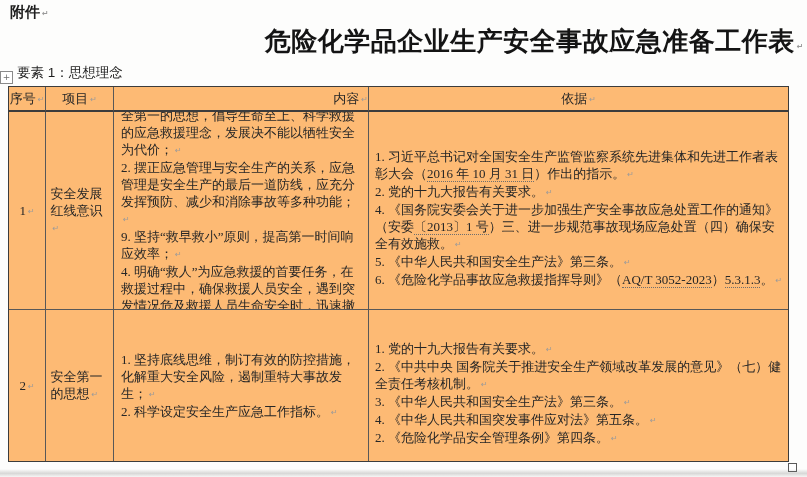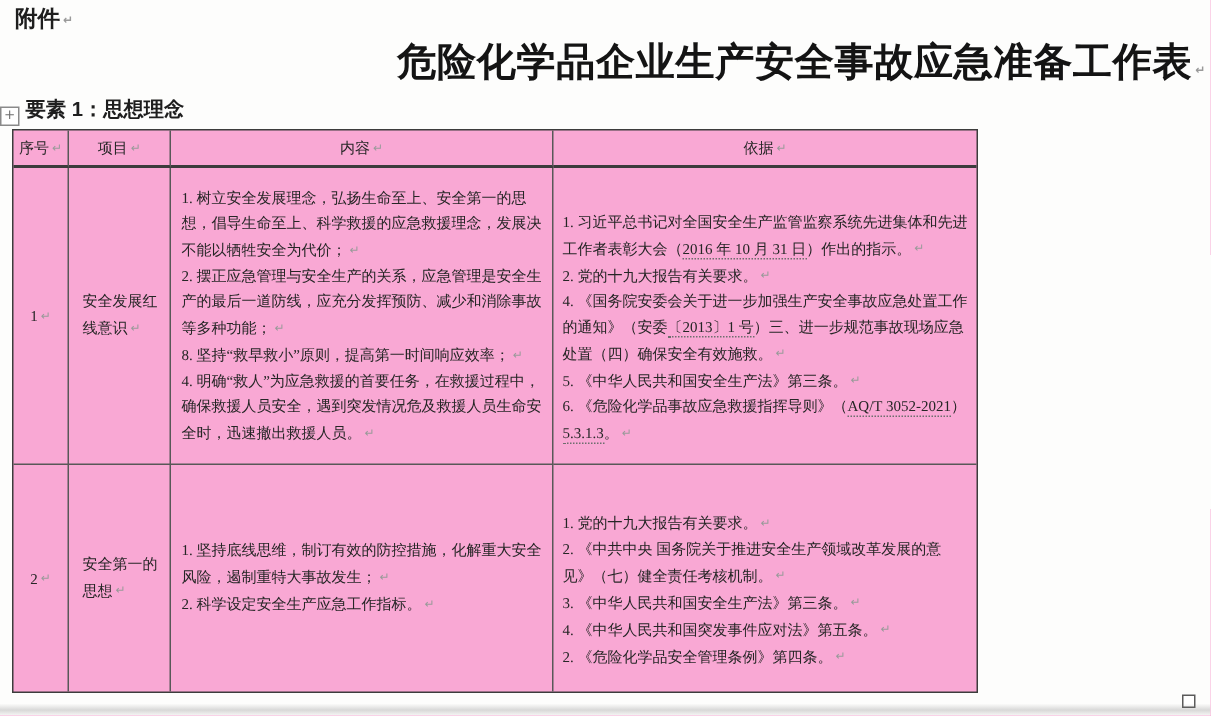--- a/index.html
+++ b/index.html
@@ -33,7 +33,7 @@
   .section{
     position:absolute;left:17px;top:64px;
     font-family:"Liberation Sans","DejaVu Sans",sans-serif;
-    font-weight:bold;font-size:13.5px;color:#1e1e1e;
+    font-weight:normal;font-size:13.5px;color:#1e1e1e;
   }
   .move-handle{
     position:absolute;left:0px;top:71px;width:11px;height:11px;

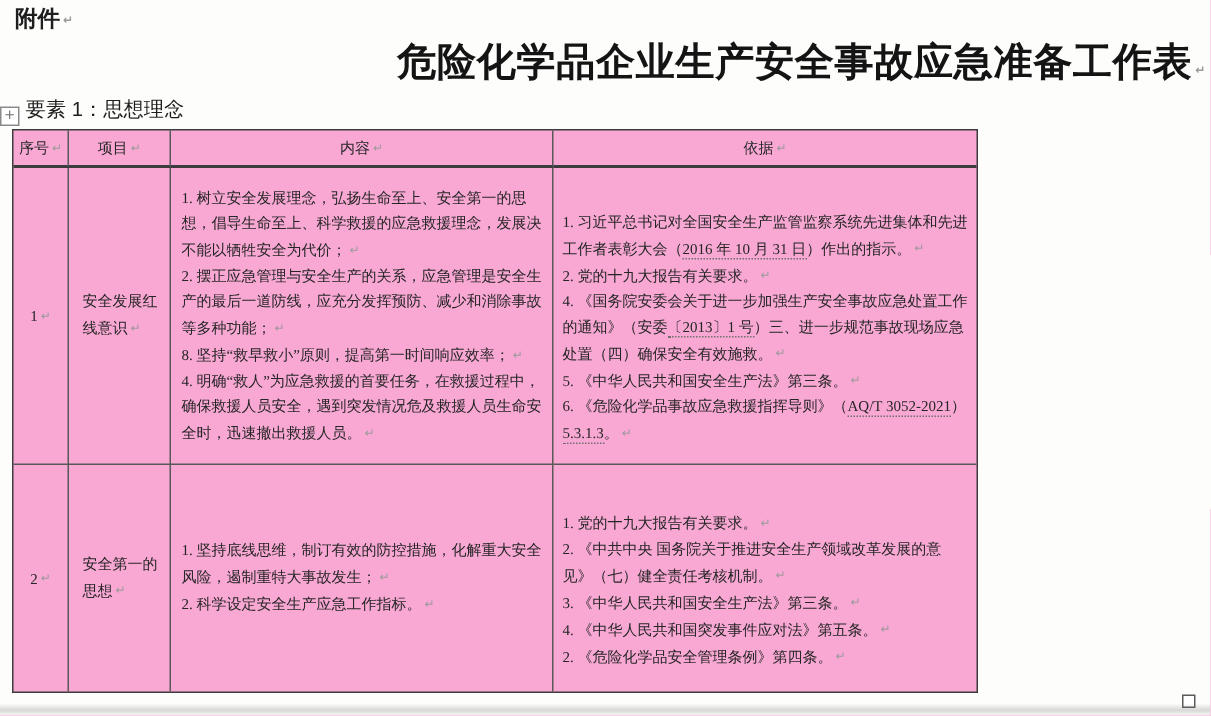--- a/index.html
+++ b/index.html
@@ -42,11 +42,11 @@
     font-family:"DejaVu Sans",sans-serif;font-size:9px;line-height:9px;color:#6f6f6f;
   }
   .doc-table{
-    position:absolute;left:8px;top:86px;width:644px;
+    position:absolute;left:8px;top:86px;width:781px;
     border:1px solid #3c3c3c;
     box-sizing:border-box;
-    background:#f9a8d4;
-    font-size:10px;line-height:17px;
+    background:#fdba74;
+    font-size:13px;line-height:17px;
   }
   .trow{display:flex;}
   .cell{

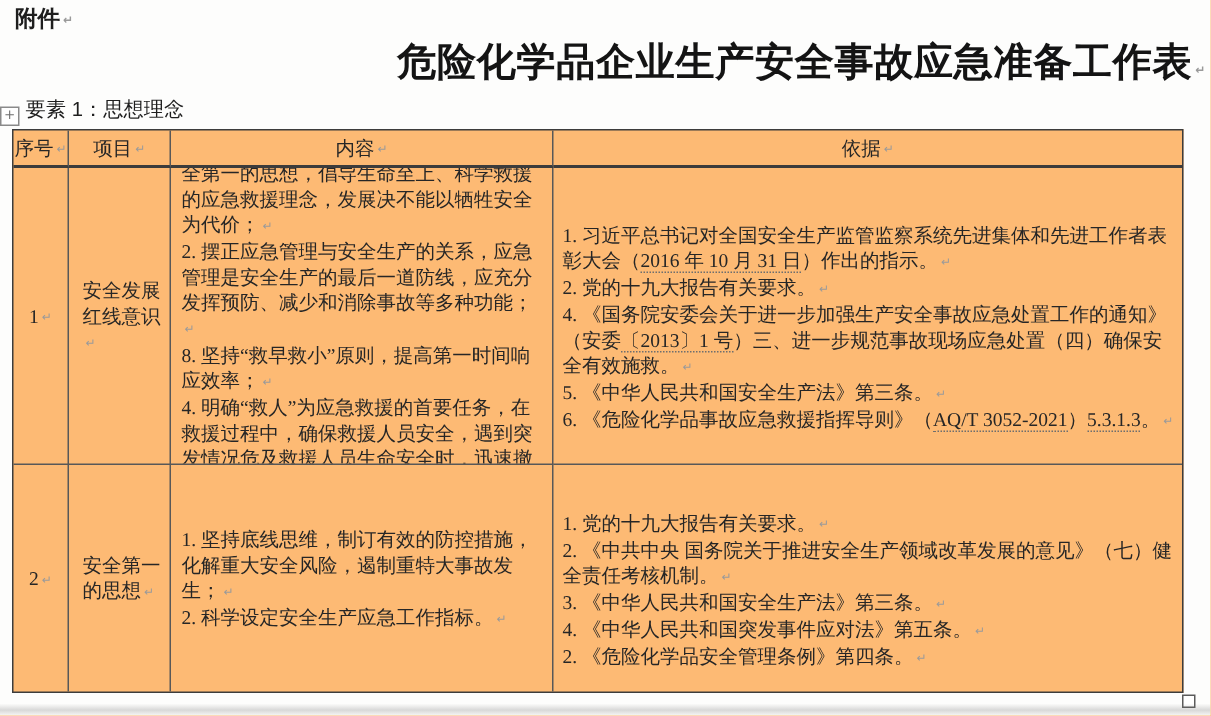--- a/index.html
+++ b/index.html
@@ -108,7 +108,7 @@
       <div class="cell c1">
         <span class="pm">项目</span>
       </div>
-      <div class="cell c2" style="justify-content:center;">
+      <div class="cell c2" style="justify-content:flex-end;">
         <span class="pm">内容</span>
       </div>
       <div class="cell c3" style="justify-content:center;">

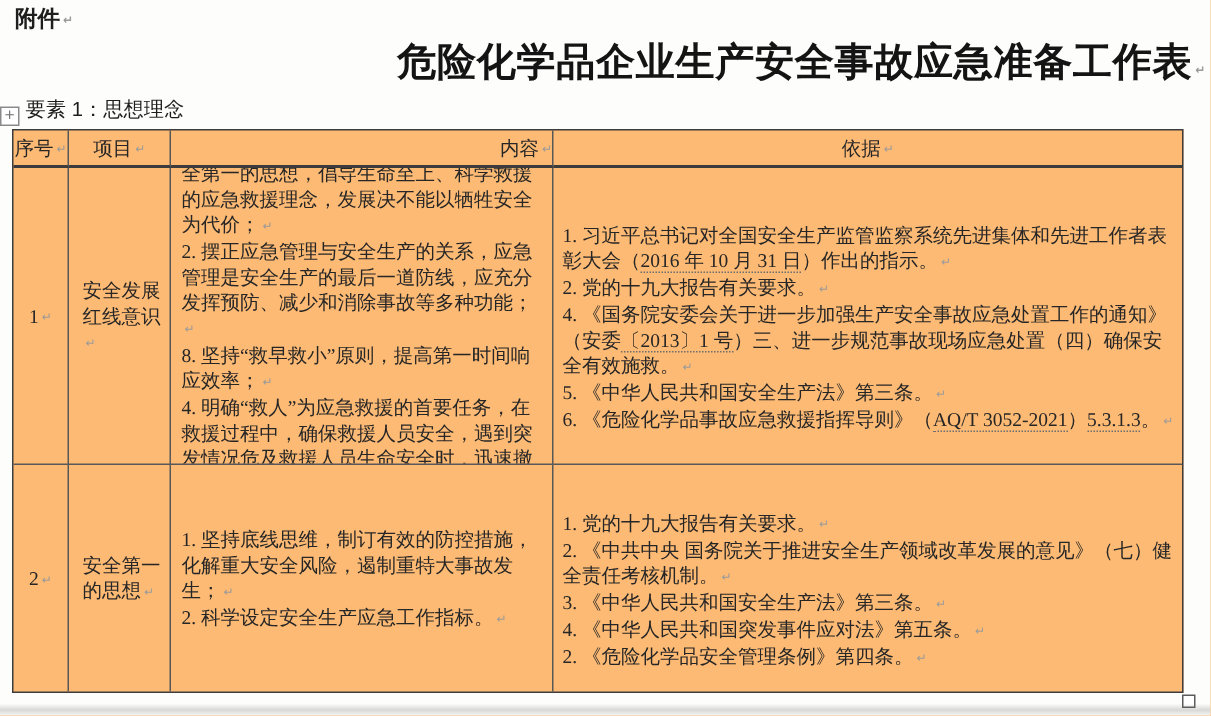--- a/index.html
+++ b/index.html
@@ -64,7 +64,7 @@
     justify-content:center;
   }
   .c0{width:37px;justify-content:center;}
-  .c1{width:68px;justify-content:flex-end;}
+  .c1{width:68px;justify-content:center;}
   .c2{width:255px;}
   .c3{flex:1;}
   .rbody0{height:198px;}

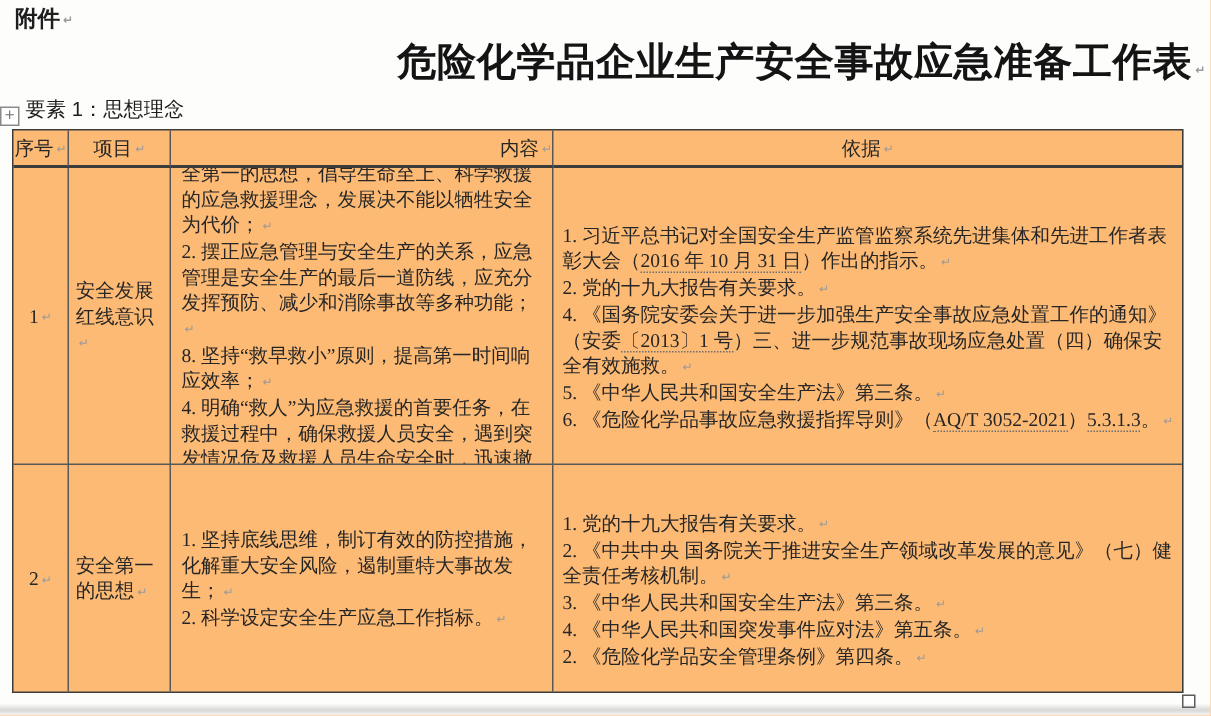--- a/index.html
+++ b/index.html
@@ -127,7 +127,7 @@
             <div class="cin">
               <div class="p pm">1. 树立安全发展理念，弘扬生命至上、安全第一的思想，倡导生命至上、科学救援的应急救援理念，发展决不能以牺牲安全为代价；</div>
               <div class="p pm">2. 摆正应急管理与安全生产的关系，应急管理是安全生产的最后一道防线，应充分发挥预防、减少和消除事故等多种功能；</div>
-              <div class="p pm">8. 坚持“救早救小”原则，提高第一时间响应效率；</div>
+              <div class="p pm">9. 坚持“救早救小”原则，提高第一时间响应效率；</div>
               <div class="p pm">4. 明确“救人”为应急救援的首要任务，在救援过程中，确保救援人员安全，遇到突发情况危及救援人员生命安全时，迅速撤出救援人员。</div>
             </div>
           </div>

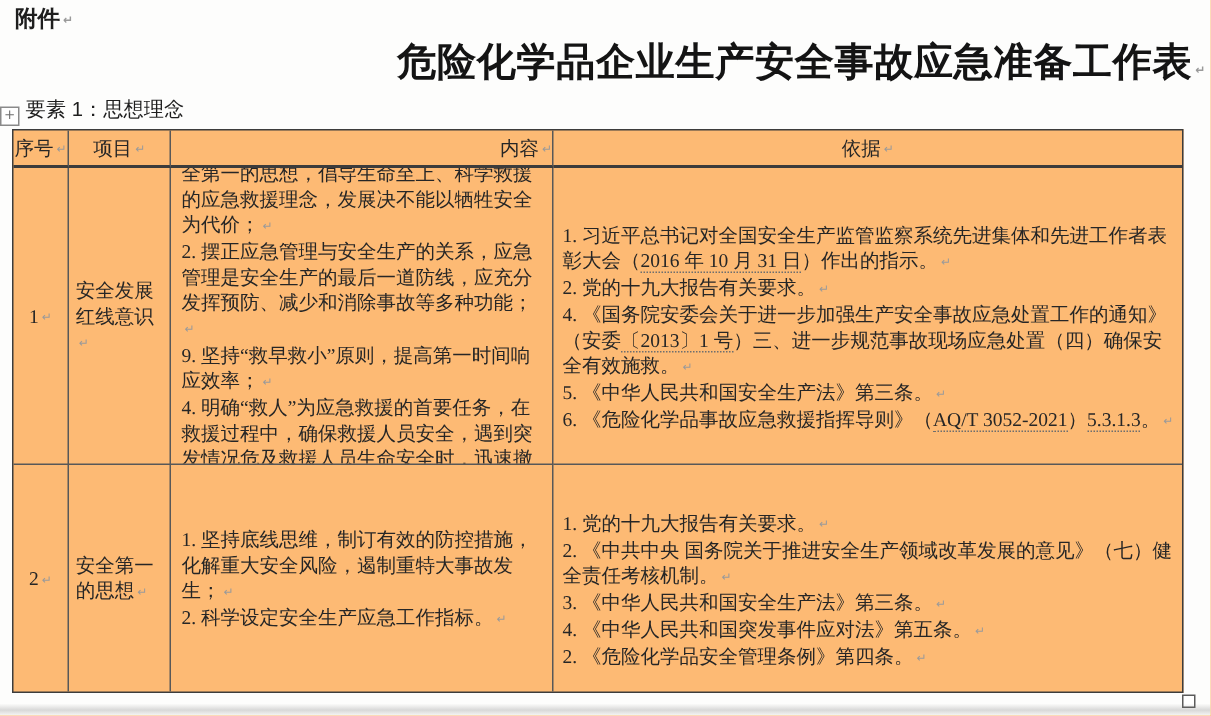--- a/index.html
+++ b/index.html
@@ -137,7 +137,7 @@
               <div class="p pm">2. 党的十九大报告有关要求。</div>
               <div class="p pm">4. 《国务院安委会关于进一步加强生产安全事故应急处置工作的通知》（安委<span class="dotted">〔2013〕1 号</span>）三、进一步规范事故现场应急处置（四）确保安全有效施救。</div>
               <div class="p pm">5. 《中华人民共和国安全生产法》第三条。</div>
-              <div class="p pm">6. 《危险化学品事故应急救援指挥导则》（<span class="dotted">AQ/T 3052-2021</span>）<span class="dotted">5.3.1.3</span>。</div>
+              <div class="p pm">6. 《危险化学品事故应急救援指挥导则》（<span class="dotted">AQ/T 3052-2023</span>）<span class="dotted">5.3.1.3</span>。</div>
             </div>
           </div>
         </div>

